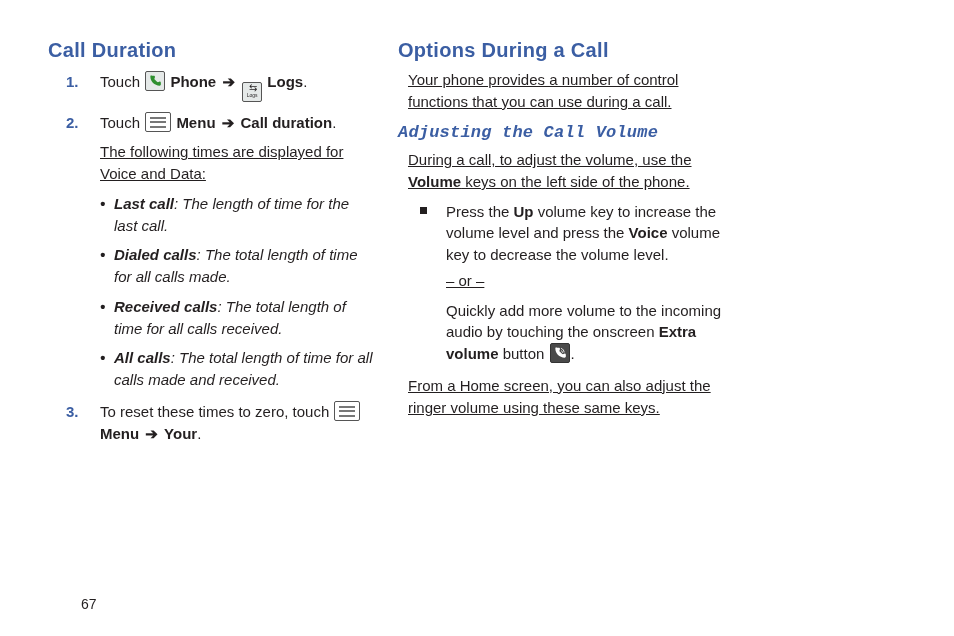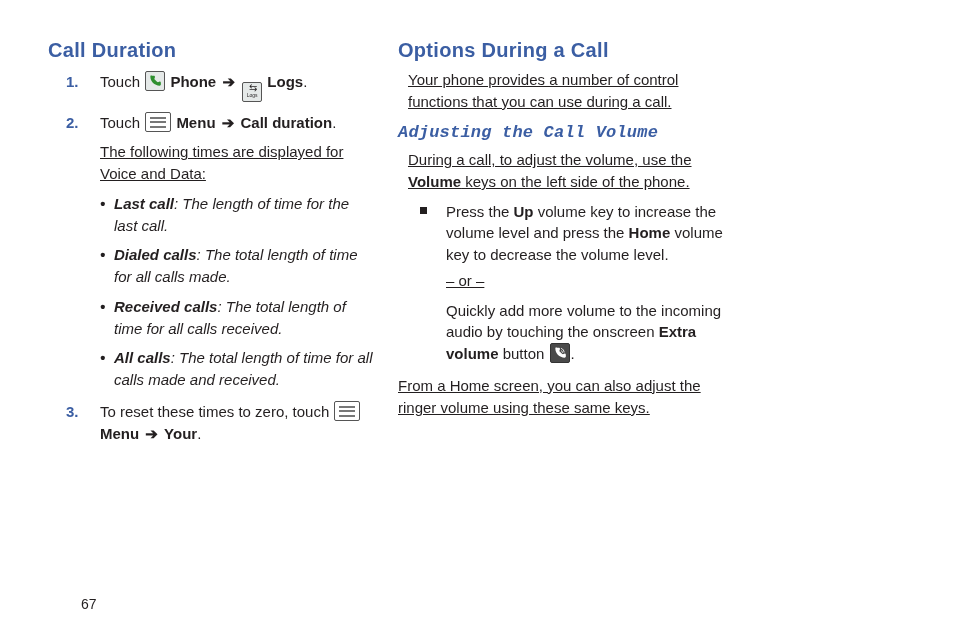--- a/index.html
+++ b/index.html
@@ -219,7 +219,7 @@
 
     <ul class="square">
       <li>
-        <span>Press the </span><b>Up</b><span> volume key to increase the volume level and press the </span><b>Home</b><span> volume key to decrease the volume level.</span>
+        <span>Press the </span><b>Up</b><span> volume key to increase the volume level and press the </span><b>Voice</b><span> volume key to decrease the volume level.</span>
         <div class="p">– or –</div>
         <div>
           <span>Quickly add more volume to the incoming audio by touching the onscreen </span><b>Extra volume</b><span> button </span><span class="icon extra">

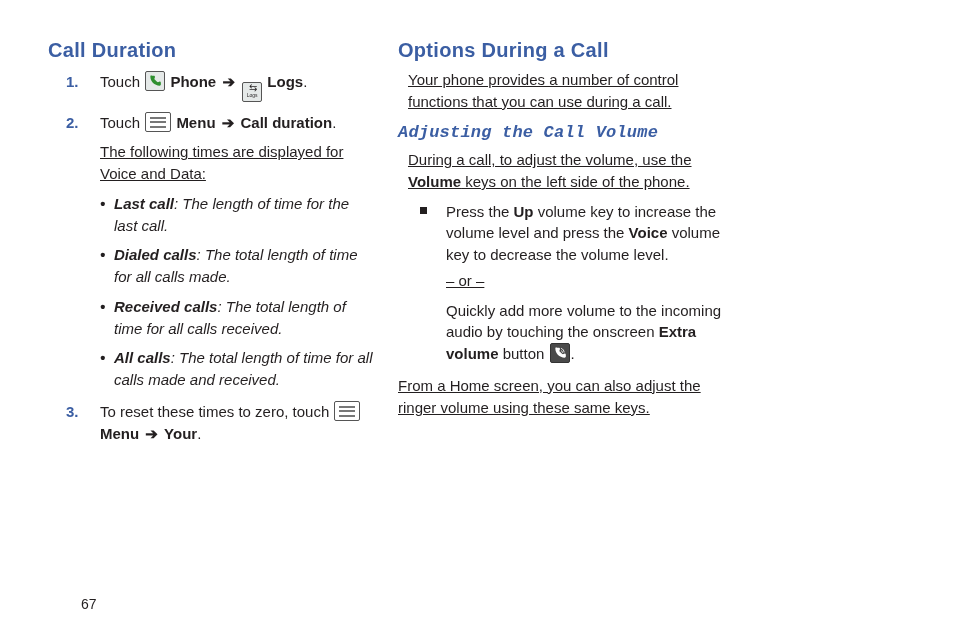--- a/index.html
+++ b/index.html
@@ -232,7 +232,7 @@
       </li>
     </ul>
 
-    <div class="p" style="">From a Home screen, you can also adjust the ringer volume using these same keys.</div>
+    <div class="p" style="margin-left:10px">From a Home screen, you can also adjust the ringer volume using these same keys.</div>
   </div>
 
   <div class="page-number">67</div>

